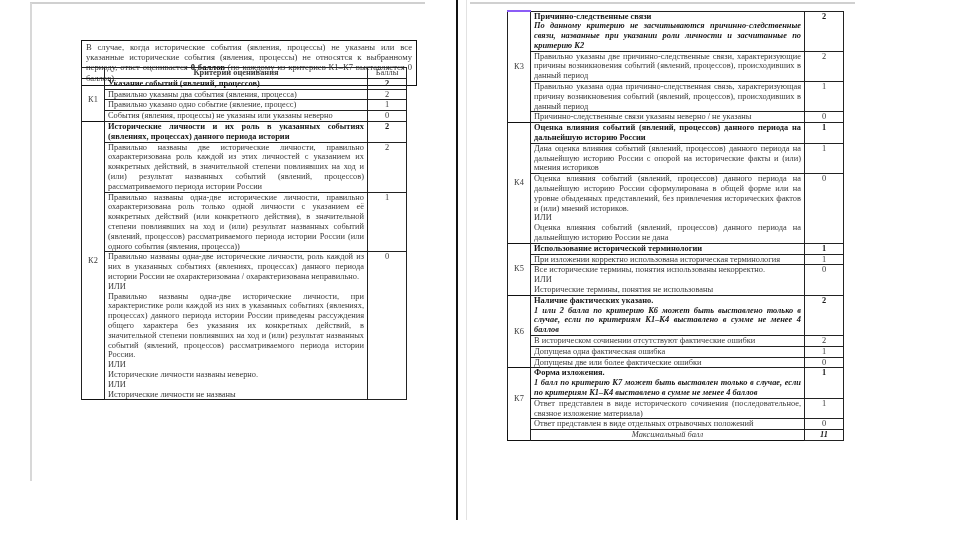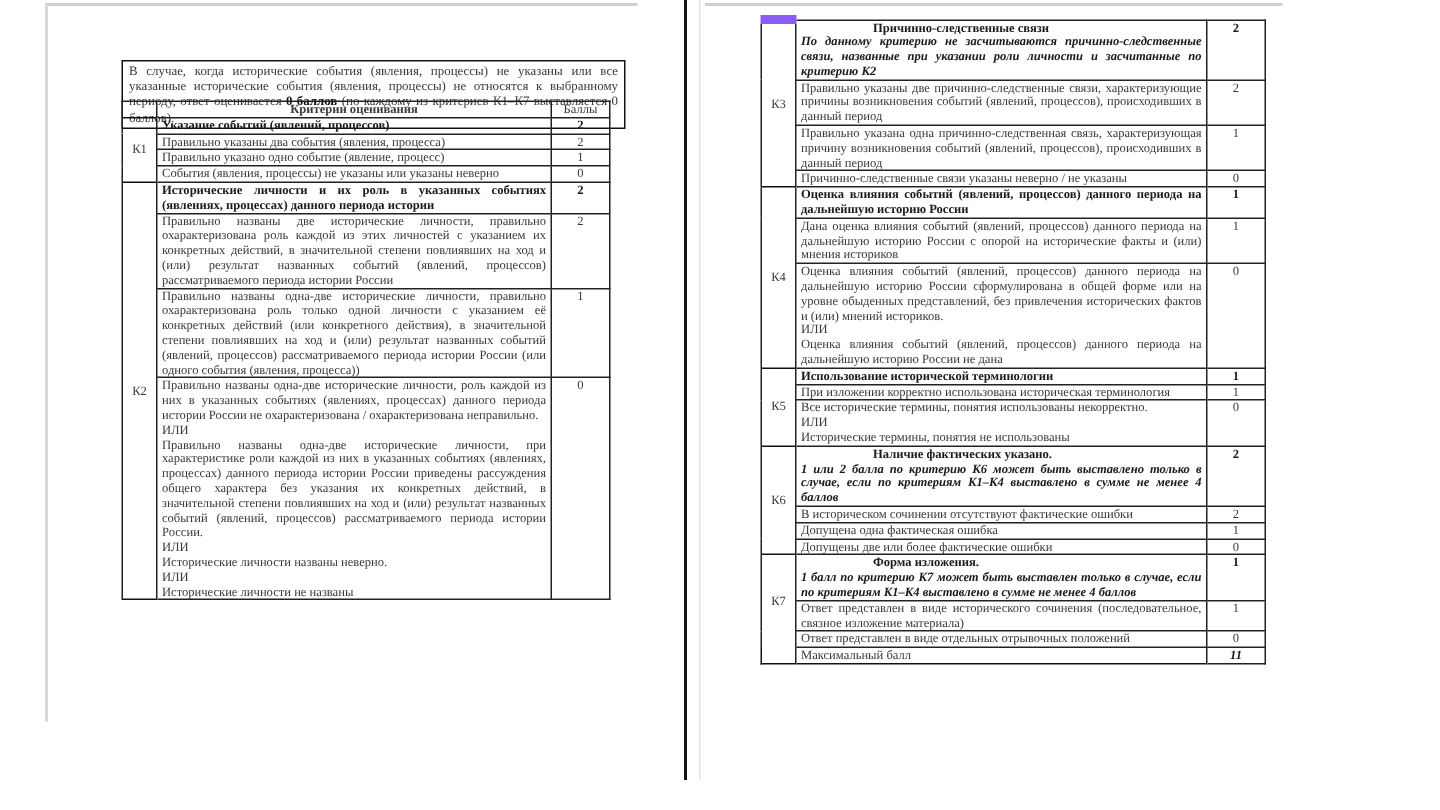--- a/index.html
+++ b/index.html
@@ -20,7 +20,7 @@
   table.crit td.k { width:16px; text-align:center; vertical-align:middle; border-top:none; border-bottom:none; }
   table.crit td.pts { width:32px; text-align:center; }
   table.crit td.hd { text-align:center; font-weight:bold; }
-  table.crit .bold { font-weight:bold; color:#1a1a1a;margin-left:48px; }
+  table.crit .bold { font-weight:bold; color:#1a1a1a; }
   table.crit .bi { font-weight:bold; font-style:italic; color:#1a1a1a; }
   table.crit .ital { text-align:left; }
   table.crit tr.grp td { border-top:1.6px solid #111; }

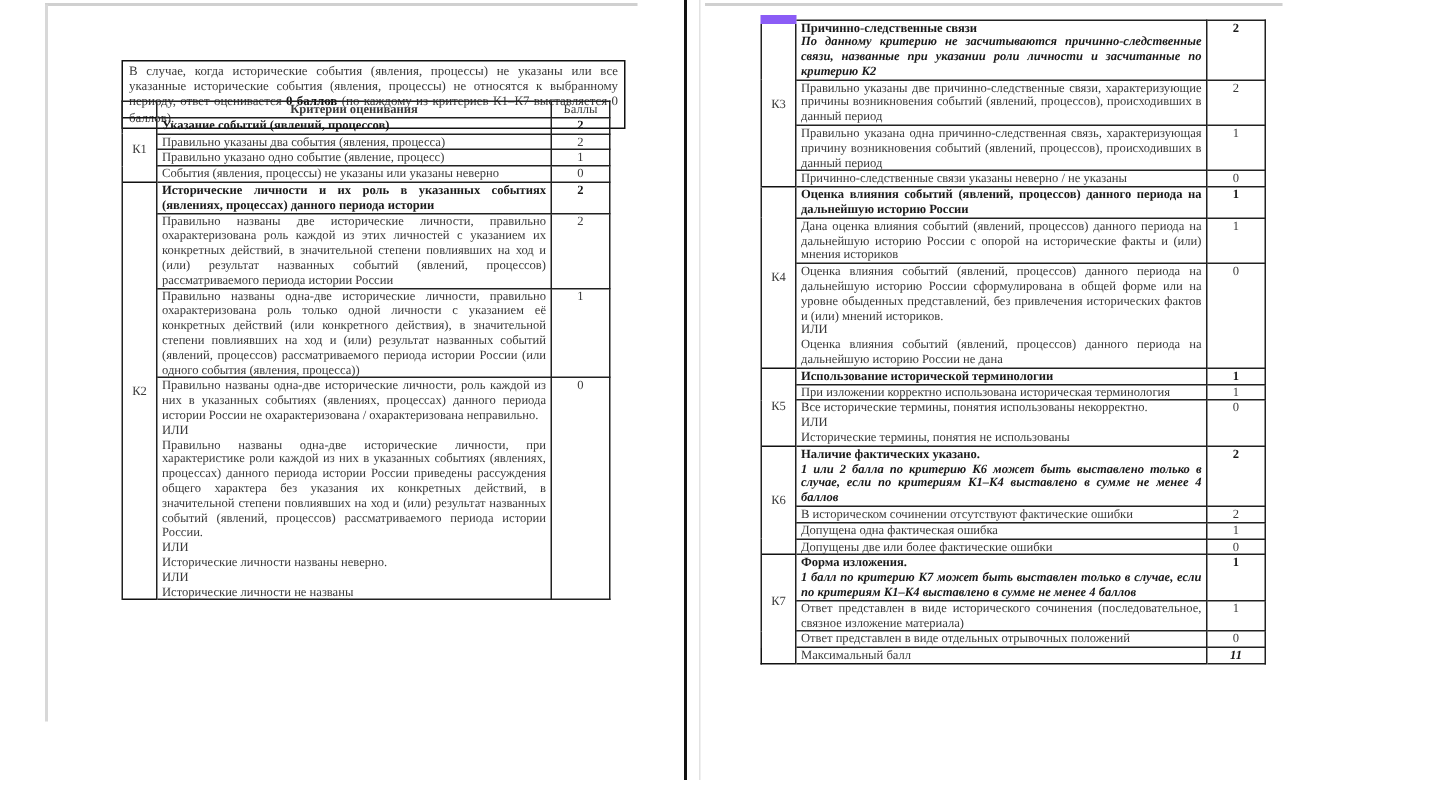--- a/index.html
+++ b/index.html
@@ -99,7 +99,7 @@
 
   <tbody>
       <tr>
-    <td class="k" rowspan="4" style="border-top:6px solid #8b5cf6;">К3</td>
+    <td class="k" rowspan="4" style="border-top:2px solid #8b5cf6;">К3</td>
     <td>
       <span class="para bold">Причинно-следственные связи</span>
       <span class="para bi">По данному критерию не засчитываются причинно-следственные связи, названные при указании роли личности и засчитанные по критерию К2</span>

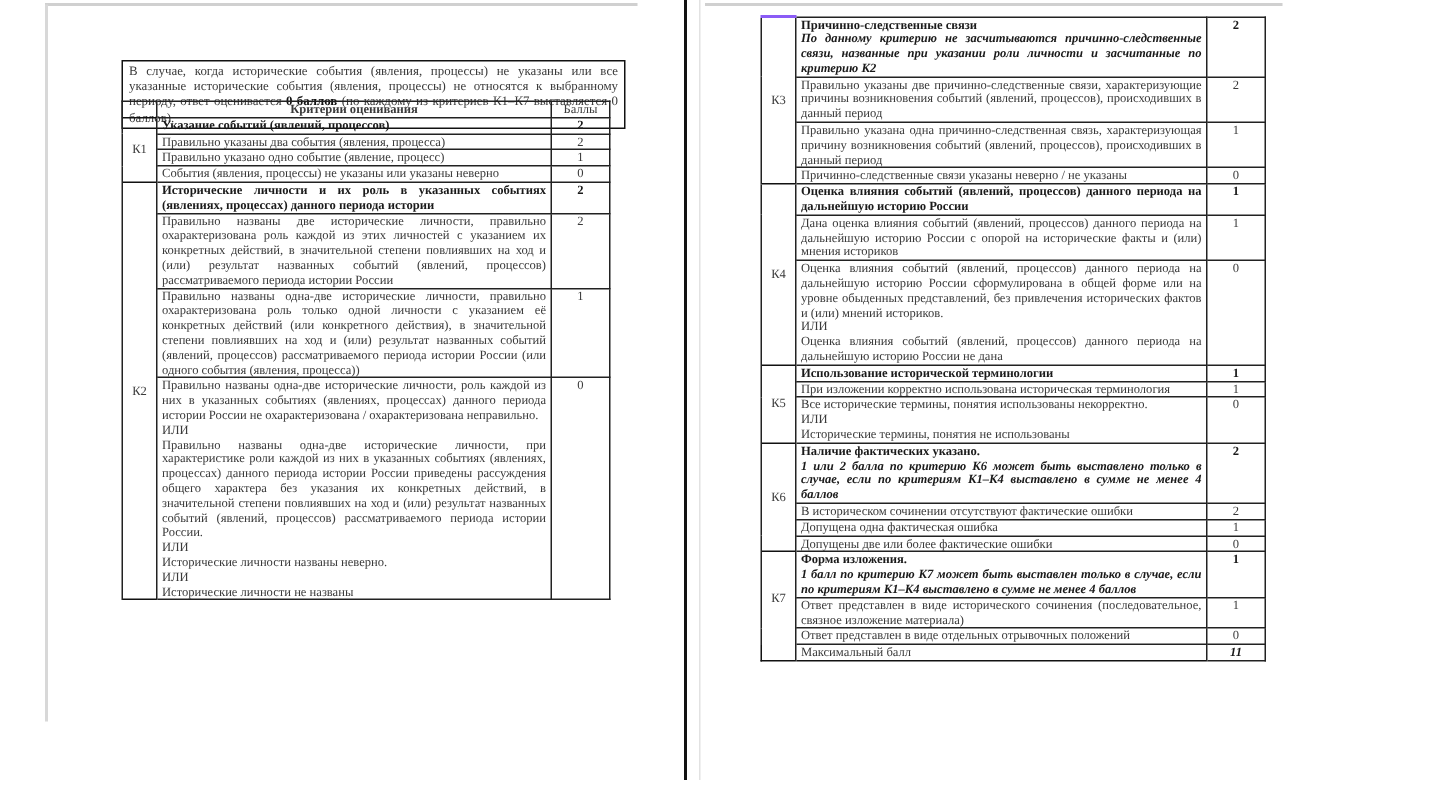--- a/index.html
+++ b/index.html
@@ -22,7 +22,7 @@
   table.crit td.hd { text-align:center; font-weight:bold; }
   table.crit .bold { font-weight:bold; color:#1a1a1a; }
   table.crit .bi { font-weight:bold; font-style:italic; color:#1a1a1a; }
-  table.crit .ital { text-align:left; }
+  table.crit .ital { font-style:italic; text-align:center; }
   table.crit tr.grp td { border-top:1.6px solid #111; }
   #left-table { left:81px; top:67px; width:326px; border:1.6px solid #111; }
   #right-table { left:507px; top:10px; width:337px; border:1.6px solid #111; }

